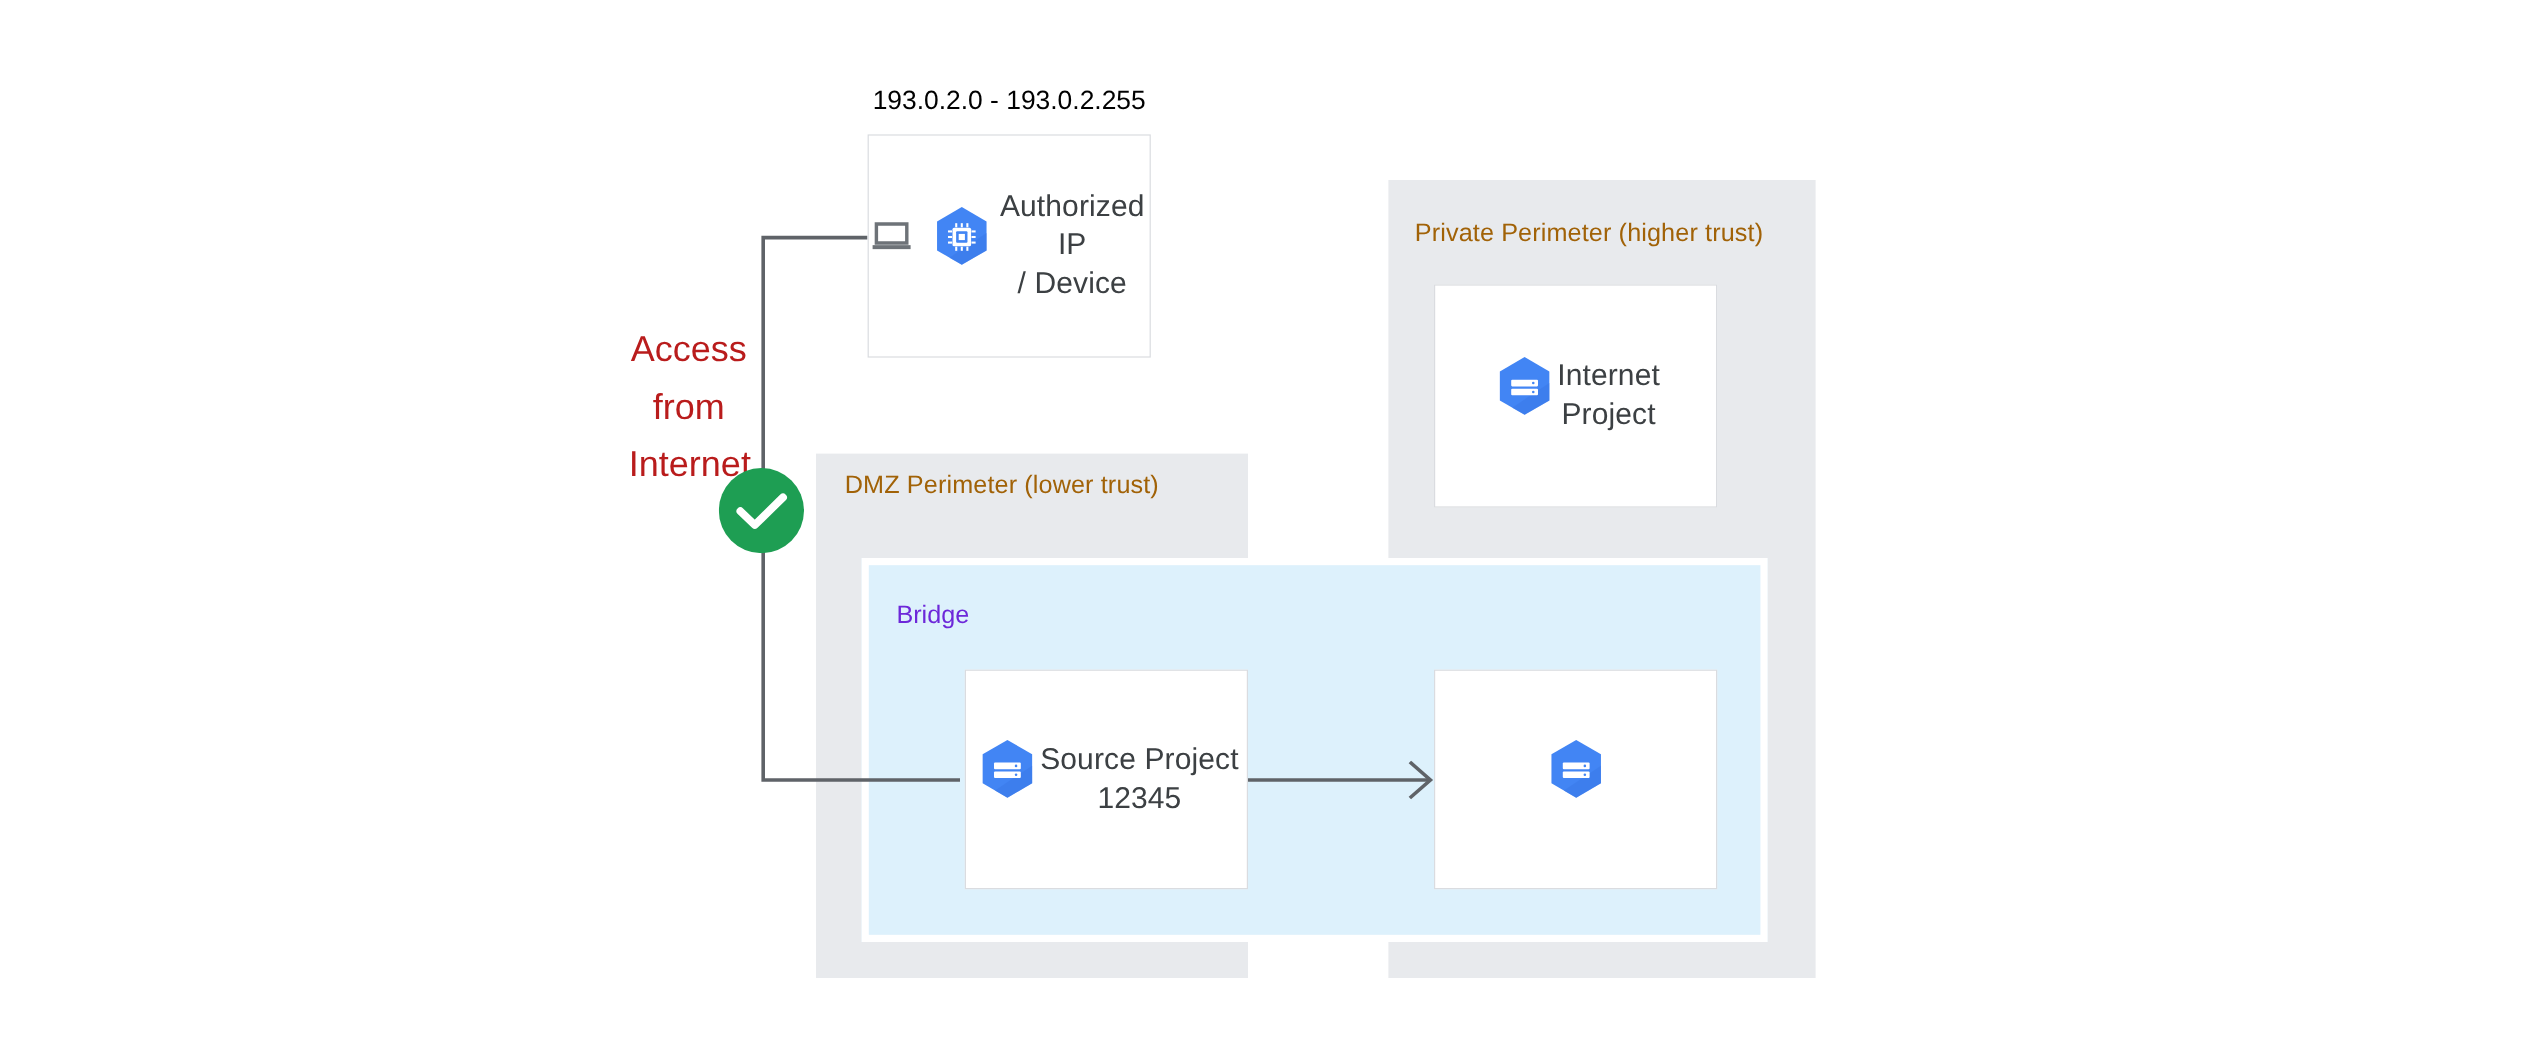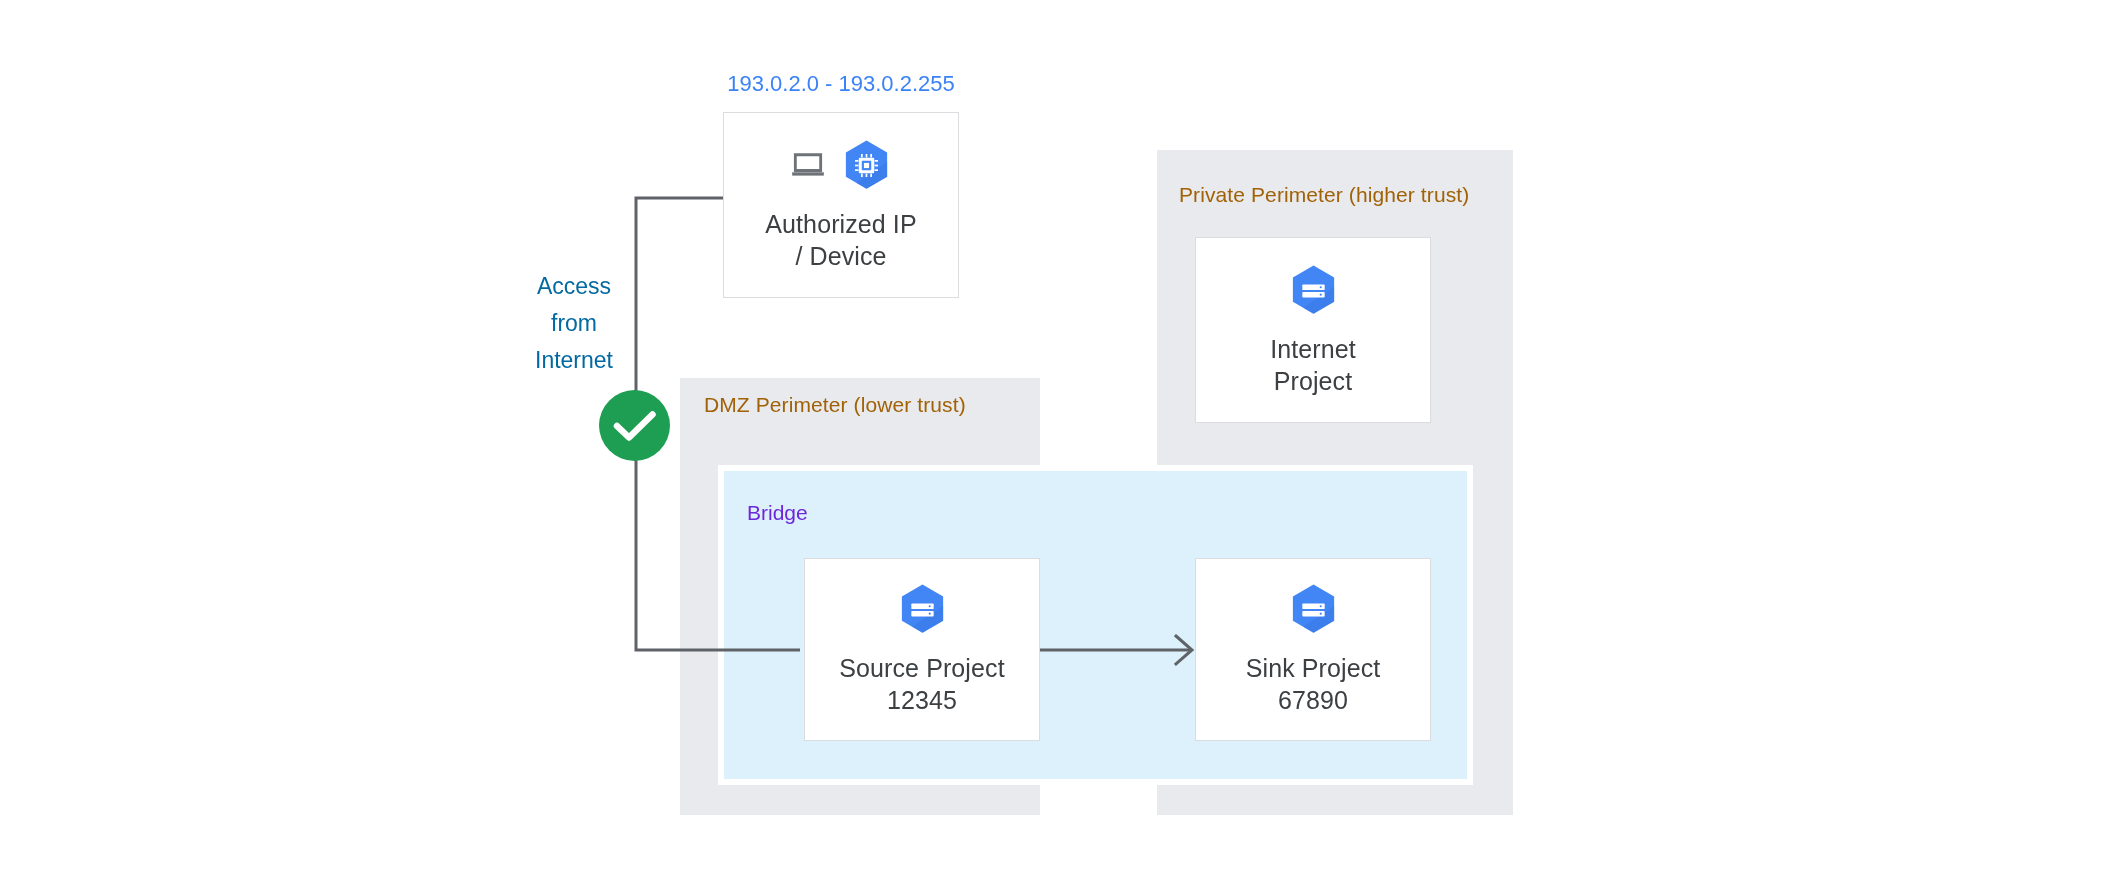--- a/index.html
+++ b/index.html
@@ -103,7 +103,7 @@
     width: 236px;
     text-align: center;
     font-size: 22px;
-    color: #3b82f6;
+    color: #000000;
     white-space: nowrap;
   }
   #access-label {

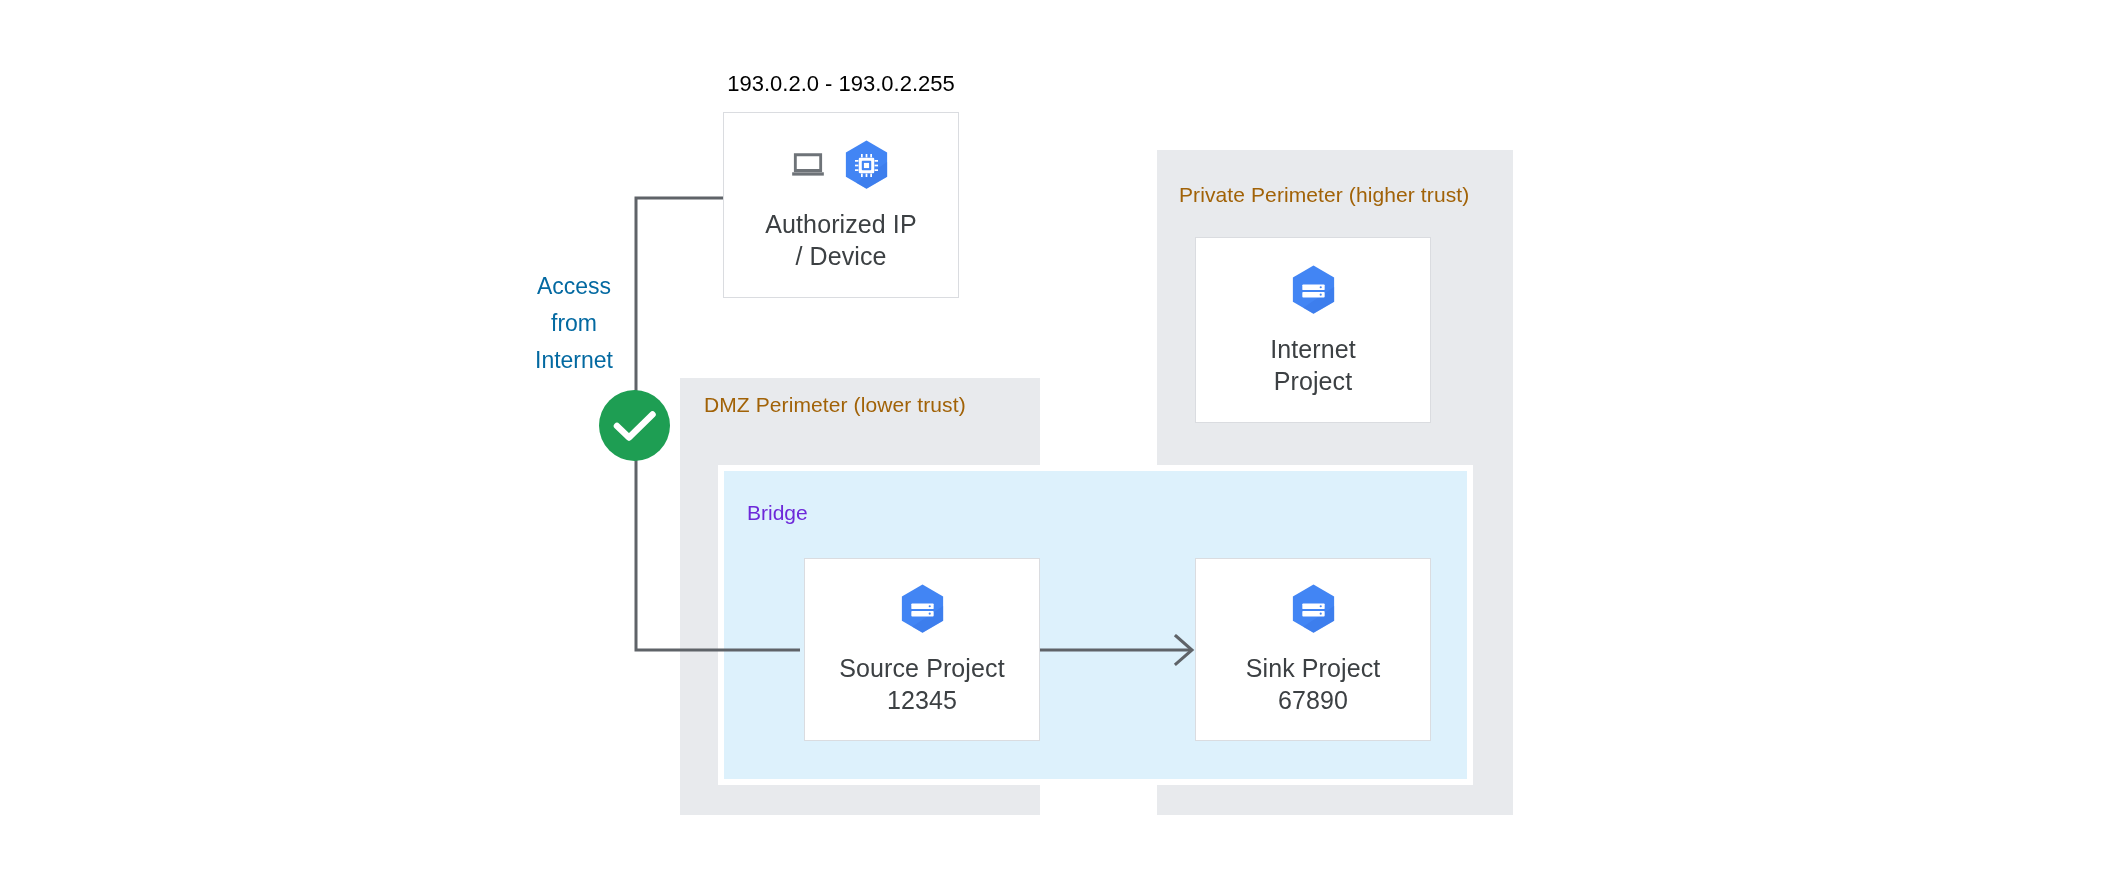--- a/index.html
+++ b/index.html
@@ -70,7 +70,7 @@
     border: 1px solid #dadce0;
     box-sizing: border-box;
     display: flex;
-    flex-direction: column;
+    flex-direction: row;
     align-items: center;
     justify-content: center;
     z-index: 6;

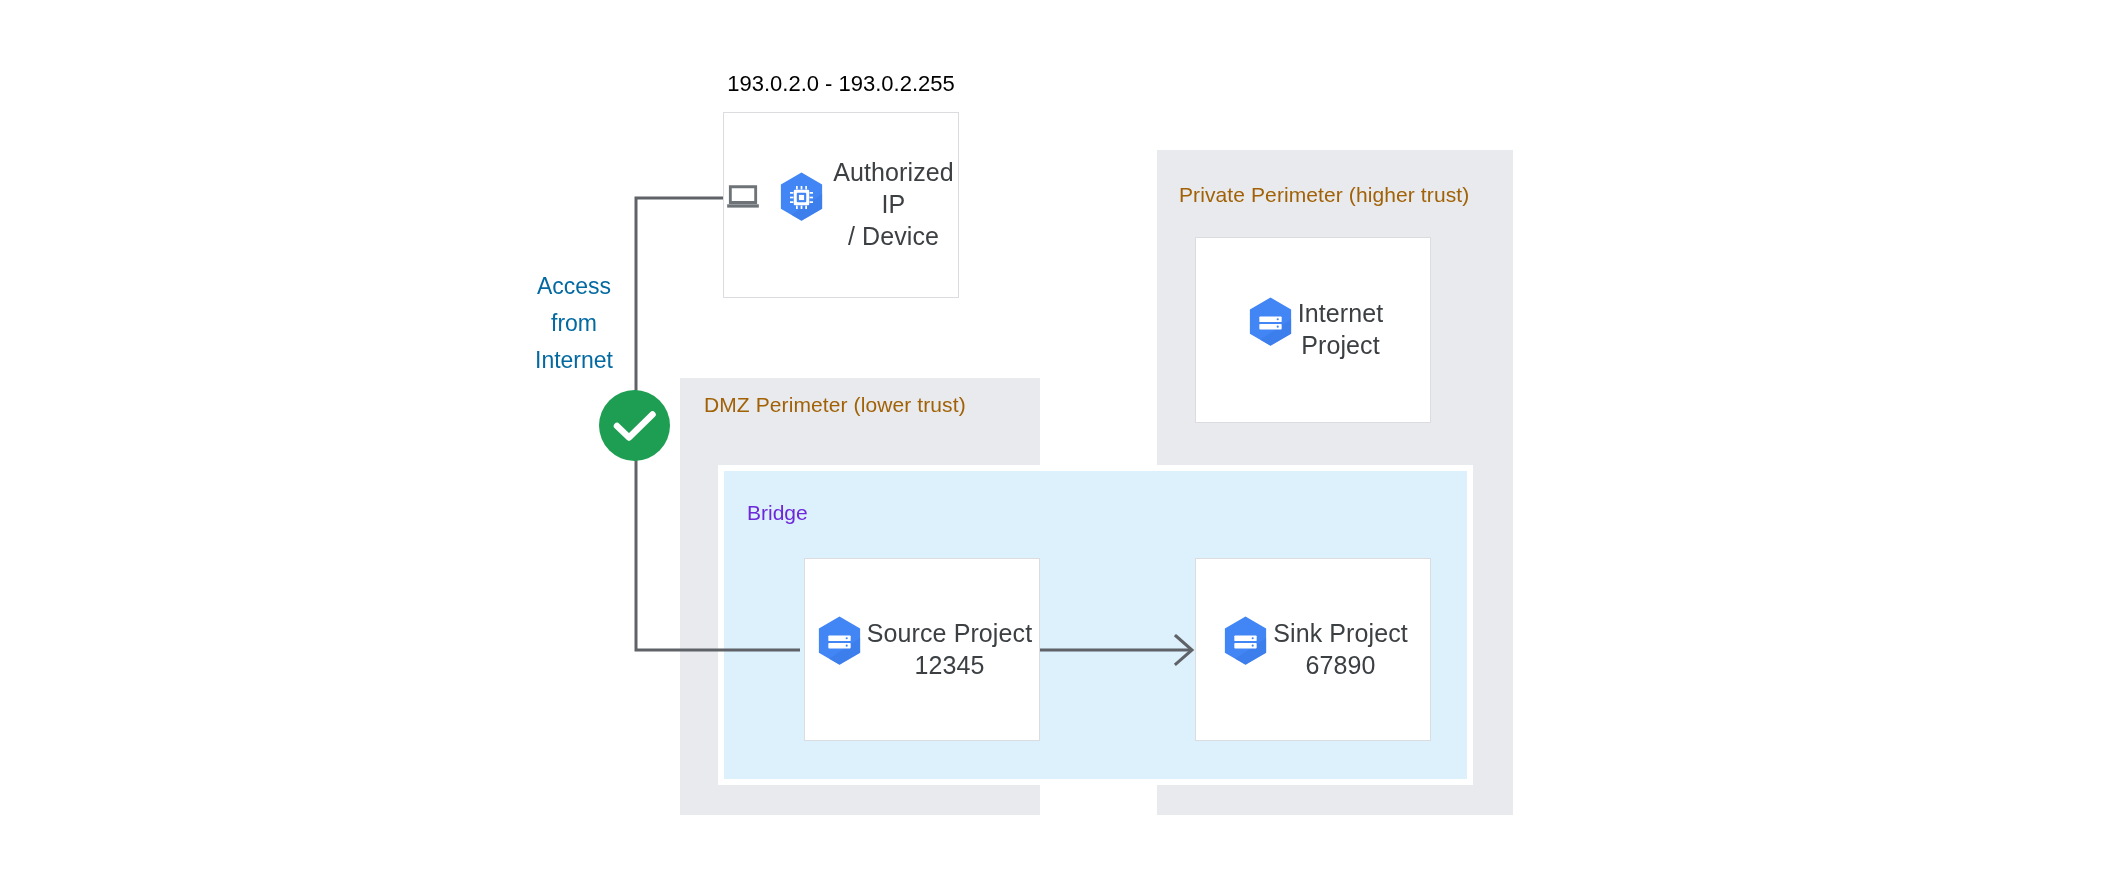--- a/index.html
+++ b/index.html
@@ -111,9 +111,9 @@
     left: 524px; top: 268px;
     width: 100px;
     text-align: center;
-    font-size: 23px;
+    font-size: 30px;
     line-height: 1.6;
-    color: #0369a1;
+    color: #b91c1c;
     white-space: pre-line;
   }
 

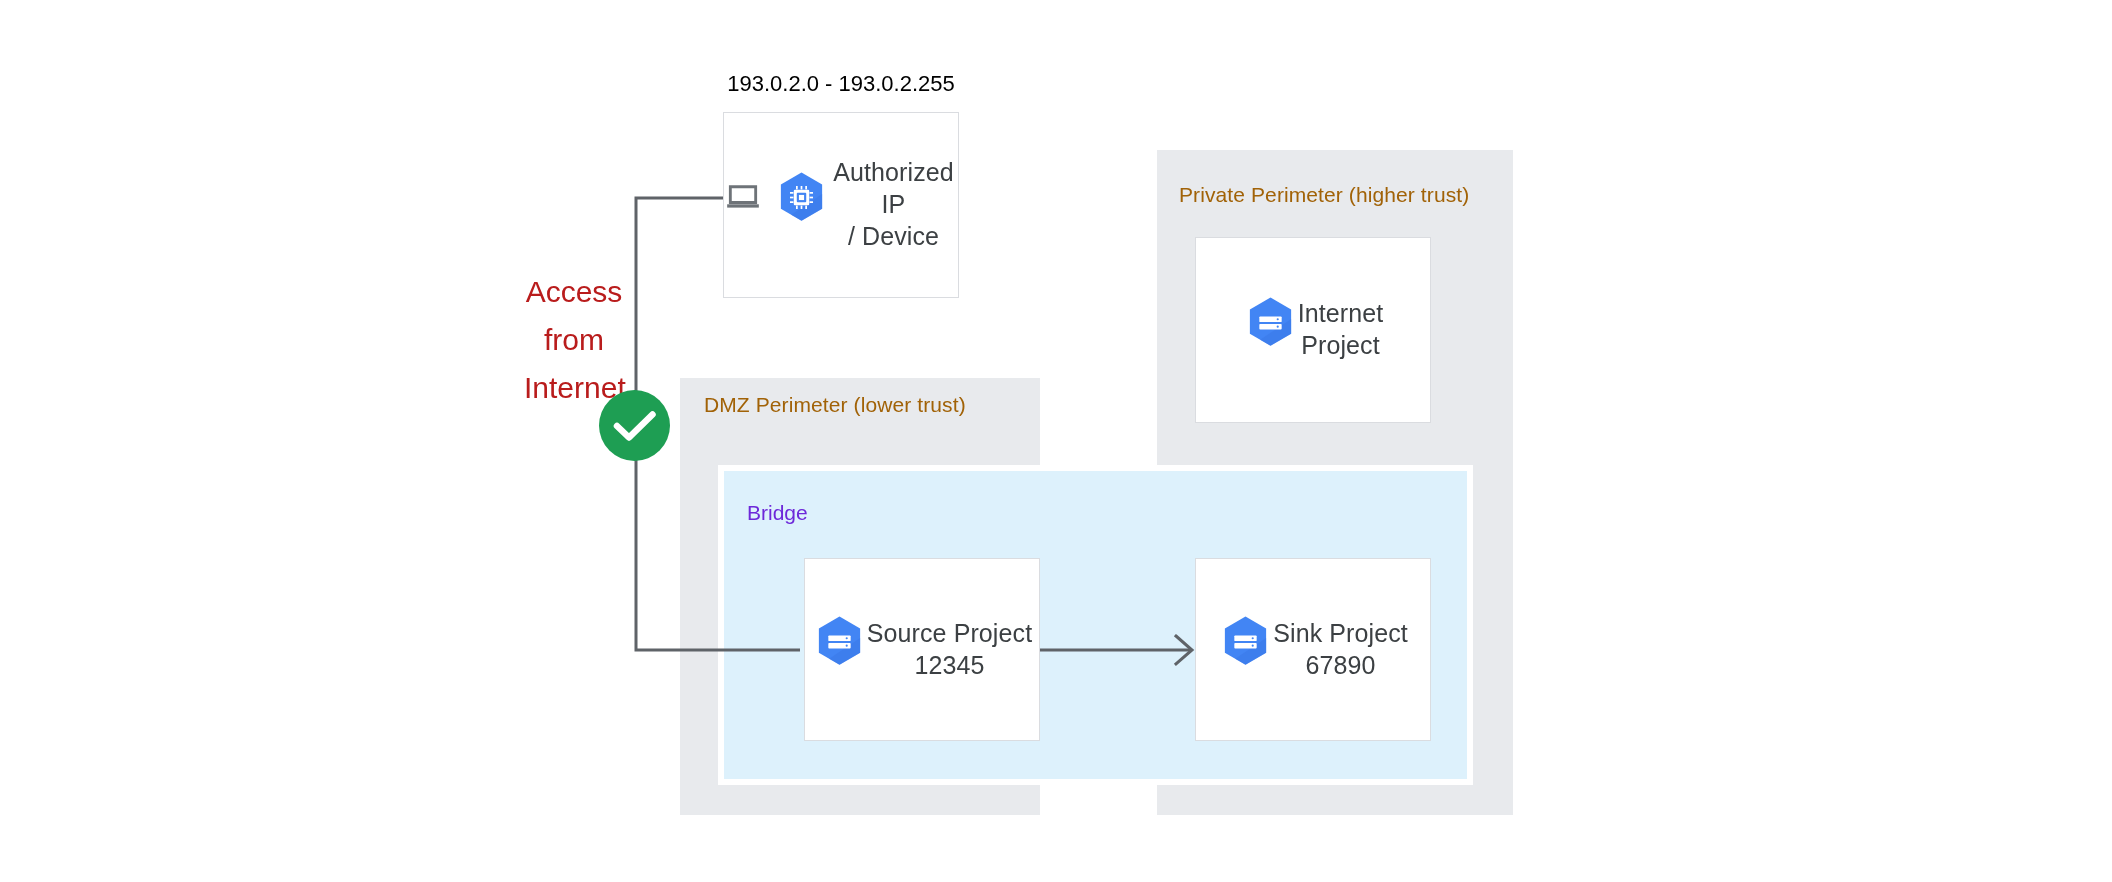--- a/index.html
+++ b/index.html
@@ -262,8 +262,6 @@
         </g>
       </svg>
     </div>
-    <div class="node-label">Sink Project
-67890</div>
   </div>
 
 </div>

